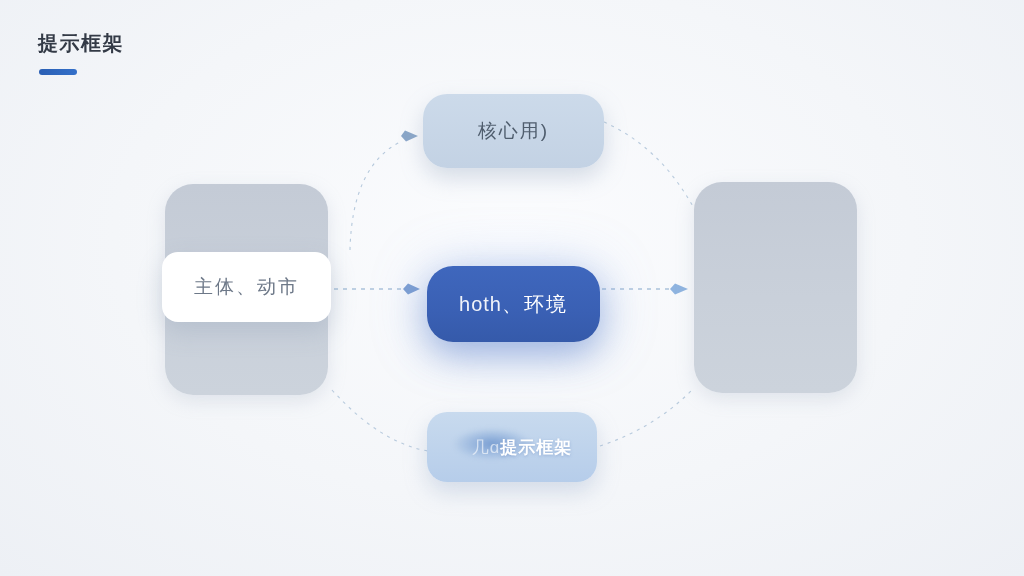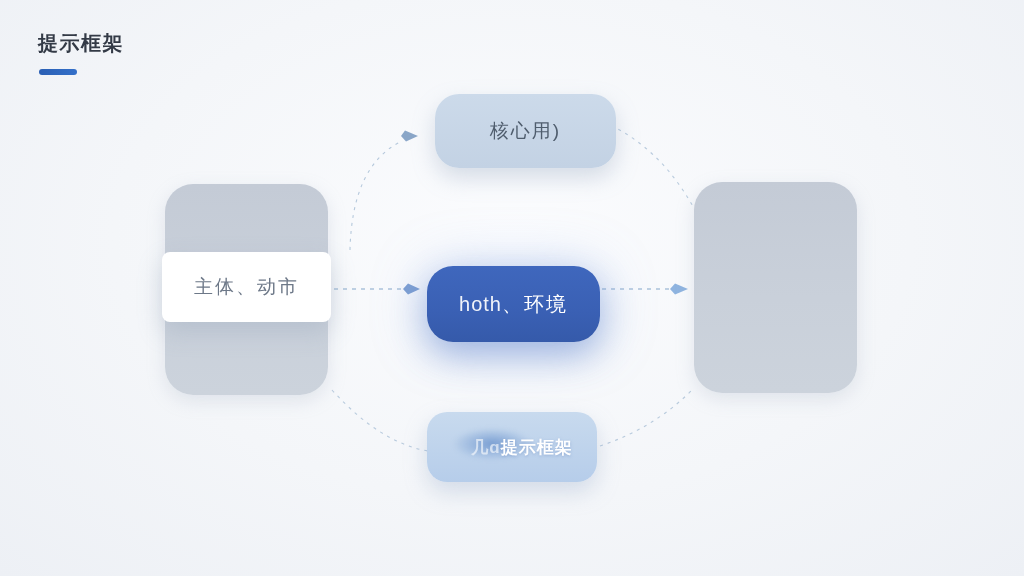--- a/index.html
+++ b/index.html
@@ -79,7 +79,6 @@
     color: #4f5d6d;
     font-size: 19px;
     letter-spacing: 2px;
-    margin-left: 12px;
   }
 
   .node.center-node {

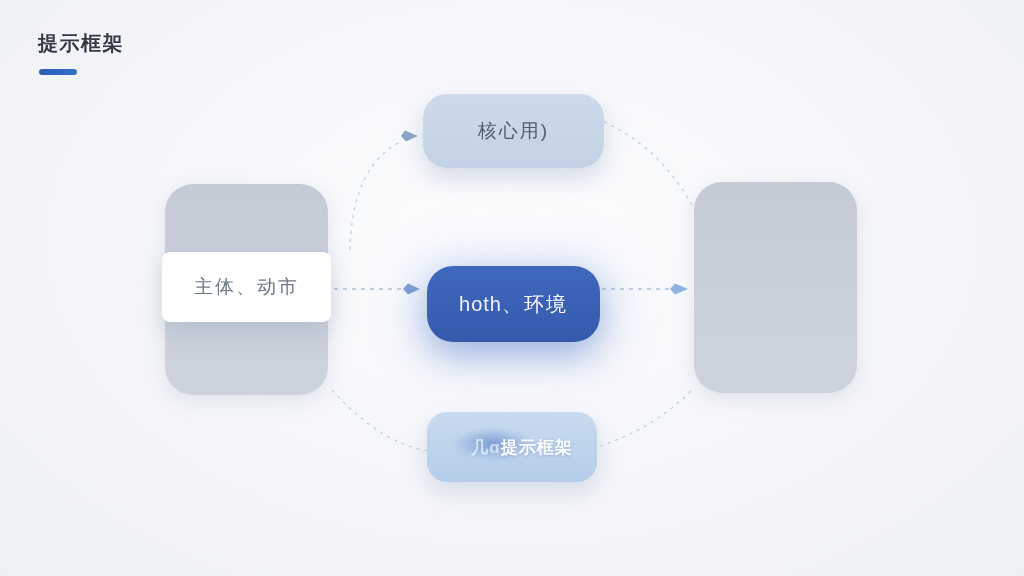--- a/index.html
+++ b/index.html
@@ -62,7 +62,7 @@
 
   .node.white {
     background: #ffffff;
-    border-radius: 8px;
+    border-radius: 16px;
     box-shadow: 0 10px 24px rgba(140,155,180,0.30);
     color: #6d7888;
     font-size: 19px;

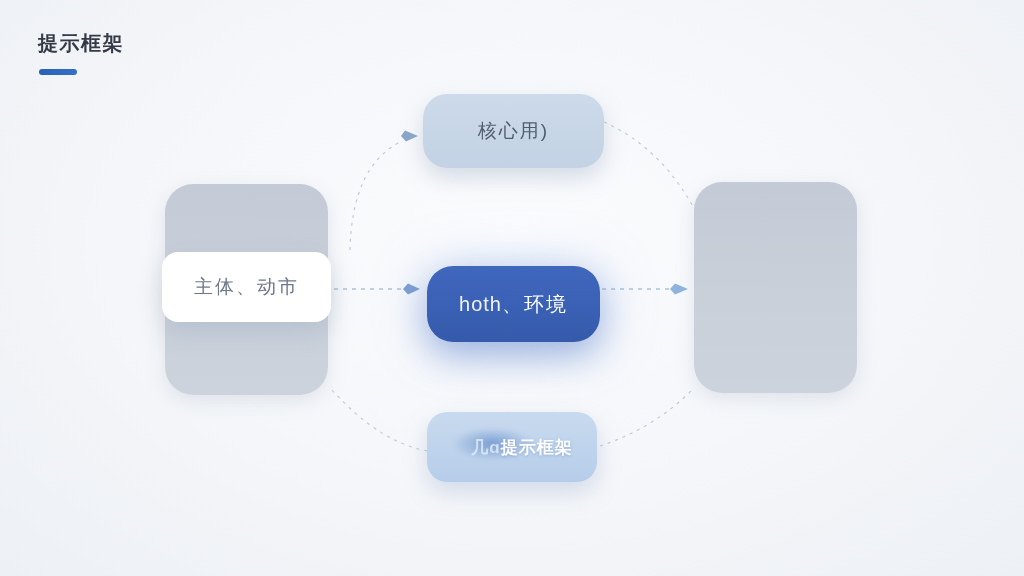--- a/index.html
+++ b/index.html
@@ -110,7 +110,7 @@
     filter: blur(2px);
   }
   .bottom-node .text-wrap { position: relative; z-index: 1; white-space: nowrap; }
-  .bottom-node .prefix { color: rgba(255,255,255,0.6); font-weight: 700; letter-spacing: 1px; margin-left: 20px; }
+  .bottom-node .prefix { color: rgba(255,255,255,0.6); font-weight: 400; letter-spacing: 1px; margin-left: 20px; }
   .bottom-node .suffix {
     font-weight: 700;
     letter-spacing: 1px;

